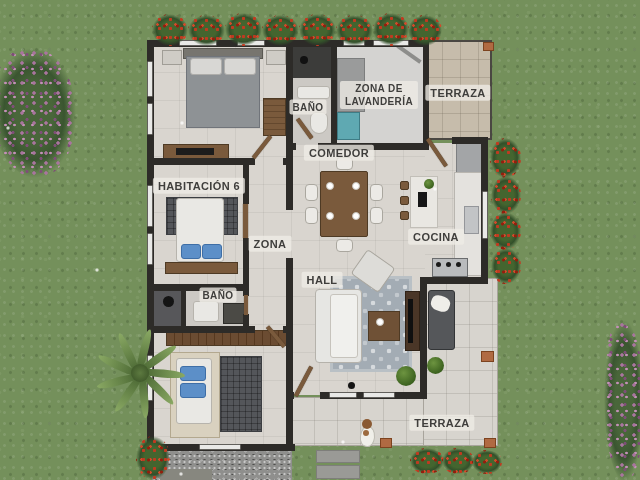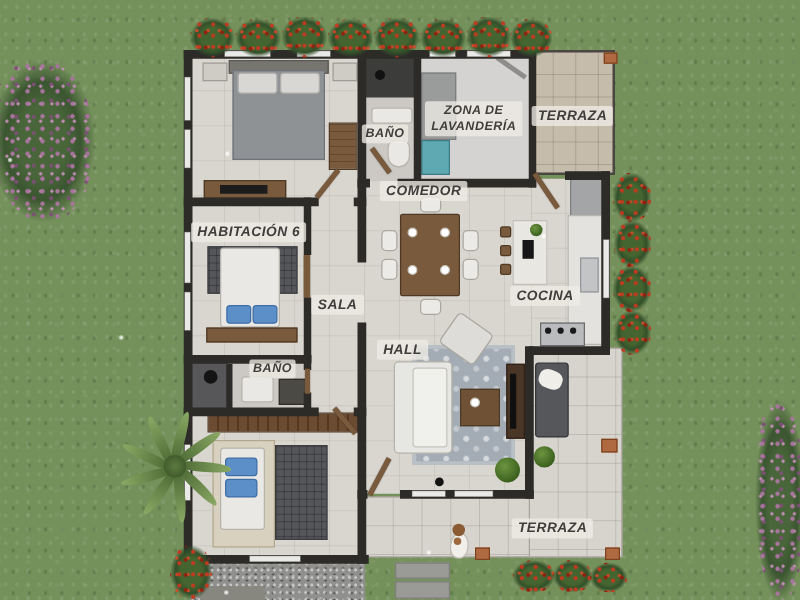--- a/index.html
+++ b/index.html
@@ -44,7 +44,7 @@
     font-size:11px;font-weight:700;line-height:1.3;letter-spacing:.4px;
     color:var(--label-ink,#3f3e3c);text-align:center;white-space:pre-line;
     background:var(--label-chip,rgba(238,236,230,.78));
-    padding:1px 5px;border-radius:2px;font-style:italic;}
+    padding:1px 5px;border-radius:2px;}
   
   .bush{position:absolute;border-radius:50%;
     background-image:

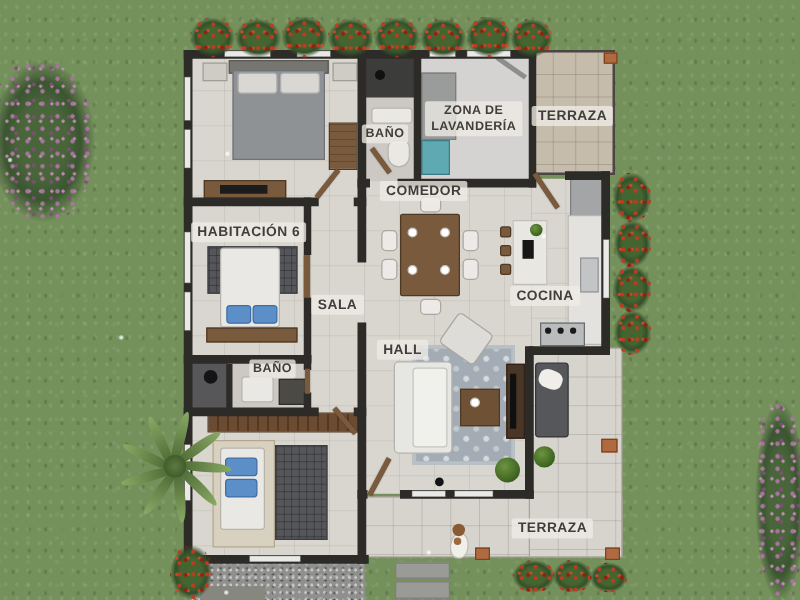--- a/index.html
+++ b/index.html
@@ -289,7 +289,7 @@
 LAVANDERÍA</div>
   <div class="room-label" style="left:458px;top:93px;">TERRAZA</div>
   <div class="room-label" style="left:199px;top:186px;">HABITACIÓN 6</div>
-  <div class="room-label" style="left:270px;top:244px;">SALA</div>
+  <div class="room-label" style="left:270px;top:244px;">ZONA</div>
   <div class="room-label" style="left:339px;top:153px;">COMEDOR</div>
   <div class="room-label" style="left:436px;top:237px;">COCINA</div>
   <div class="room-label" style="left:218px;top:295px;font-size:10px;padding:1px 3px;">BAÑO</div>

